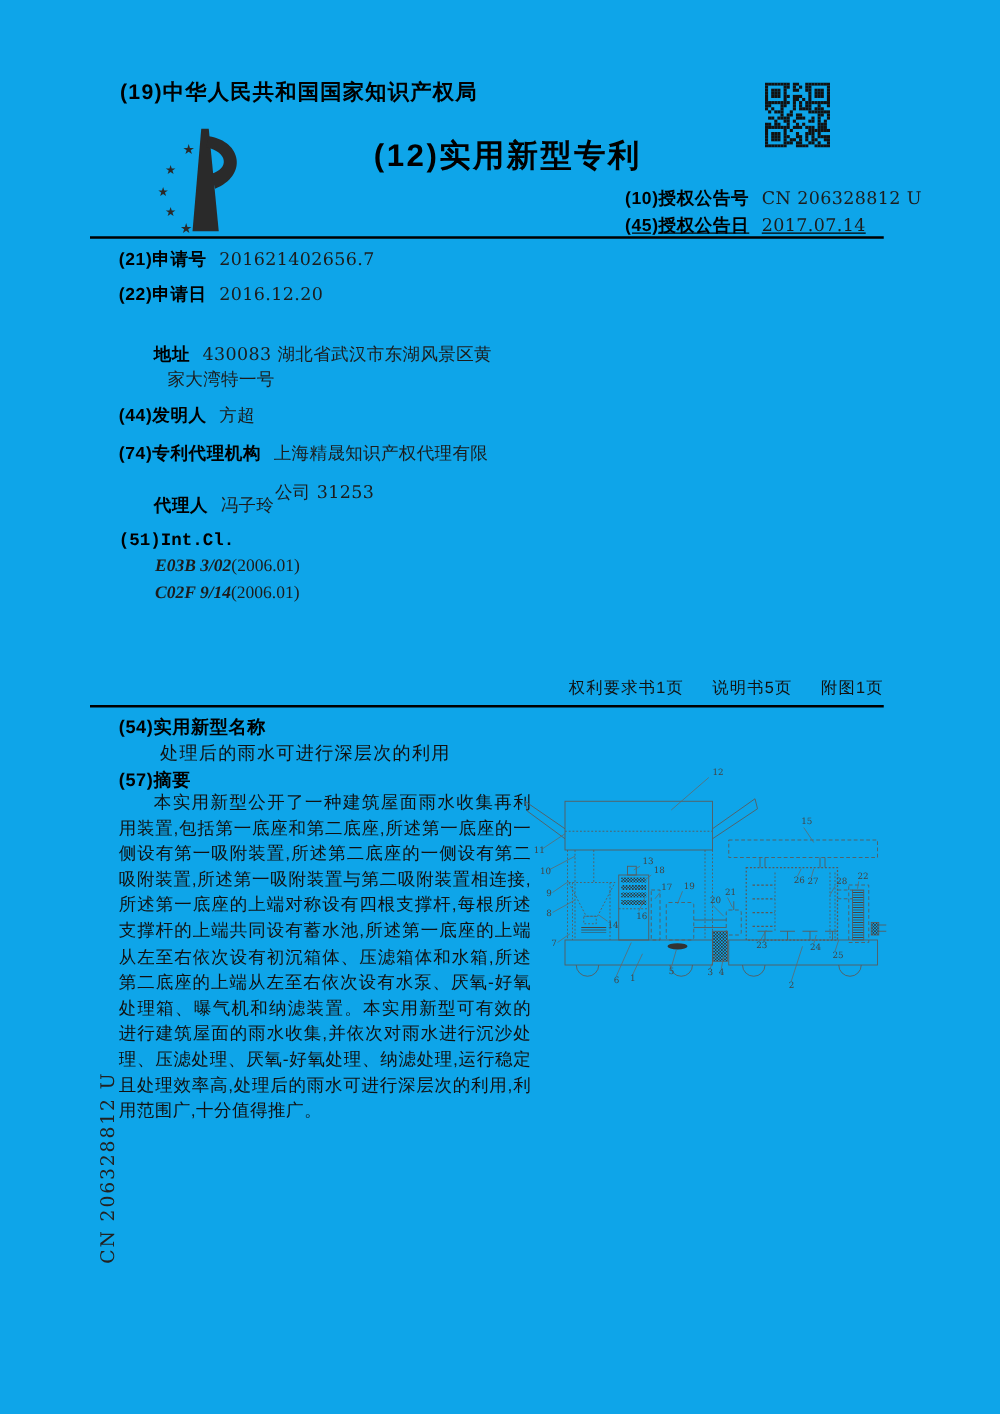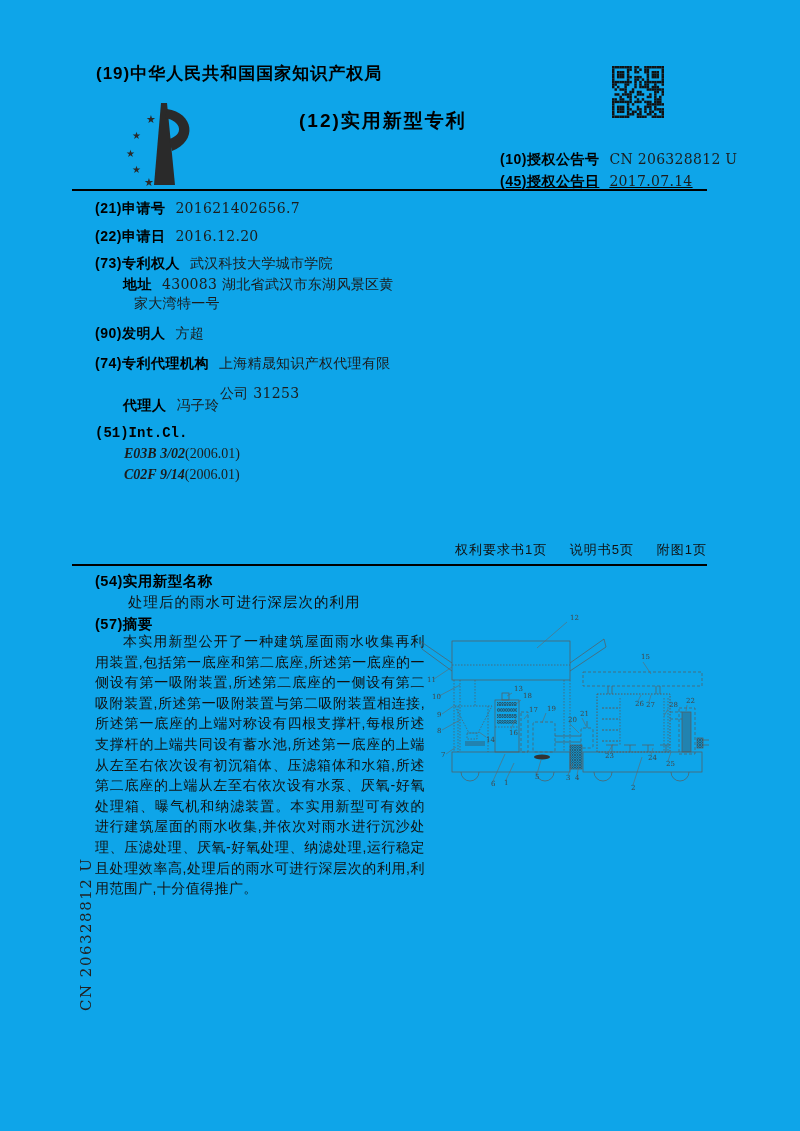--- a/index.html
+++ b/index.html
@@ -9,7 +9,7 @@
   .lbl{font-weight:700;font-size:14px;color:#000;letter-spacing:.5px;}
   .val{font-family:"DejaVu Serif",serif;font-weight:400;font-size:14px;color:#1c1c1c;letter-spacing:.3px;}
   .office{font-size:17px;font-weight:600;letter-spacing:1px;}
-  .doctitle{font-size:19px;font-weight:700;letter-spacing:2px;}
+  .doctitle{font-size:25px;font-weight:700;letter-spacing:2px;}
   .rule{background:#000;height:2px;}
   .row{white-space:nowrap;}
   .row .val{margin-left:10px;}

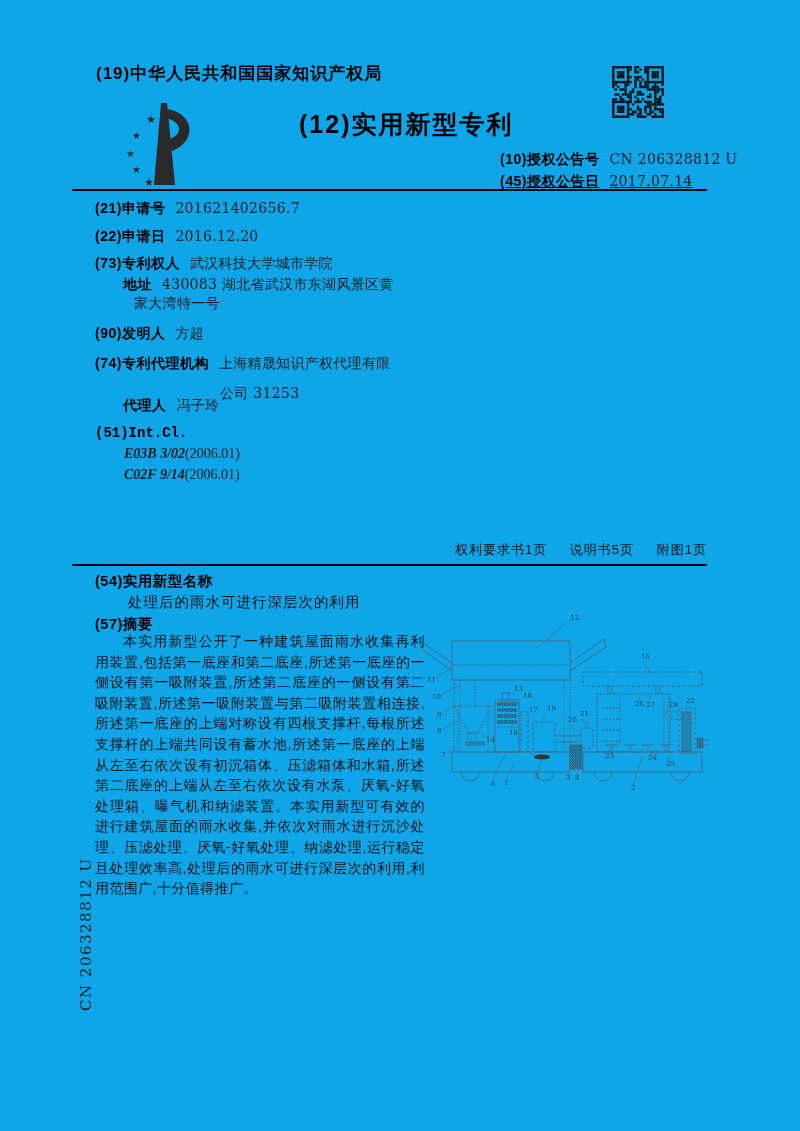--- a/index.html
+++ b/index.html
@@ -310,9 +310,6 @@
   <div class="abs row" style="left:95px;top:227px;">
     <span class="lbl">(22)申请日</span><span class="val">2016.12.20</span>
   </div>
-  <div class="abs row" style="left:95px;top:254px;">
-    <span class="lbl">(73)专利权人</span><span class="val">武汉科技大学城市学院</span>
-  </div>
   <div class="abs row" style="left:123px;top:275px;">
     <span class="lbl">地址</span><span class="val">430083 湖北省武汉市东湖风景区黄</span>
   </div>

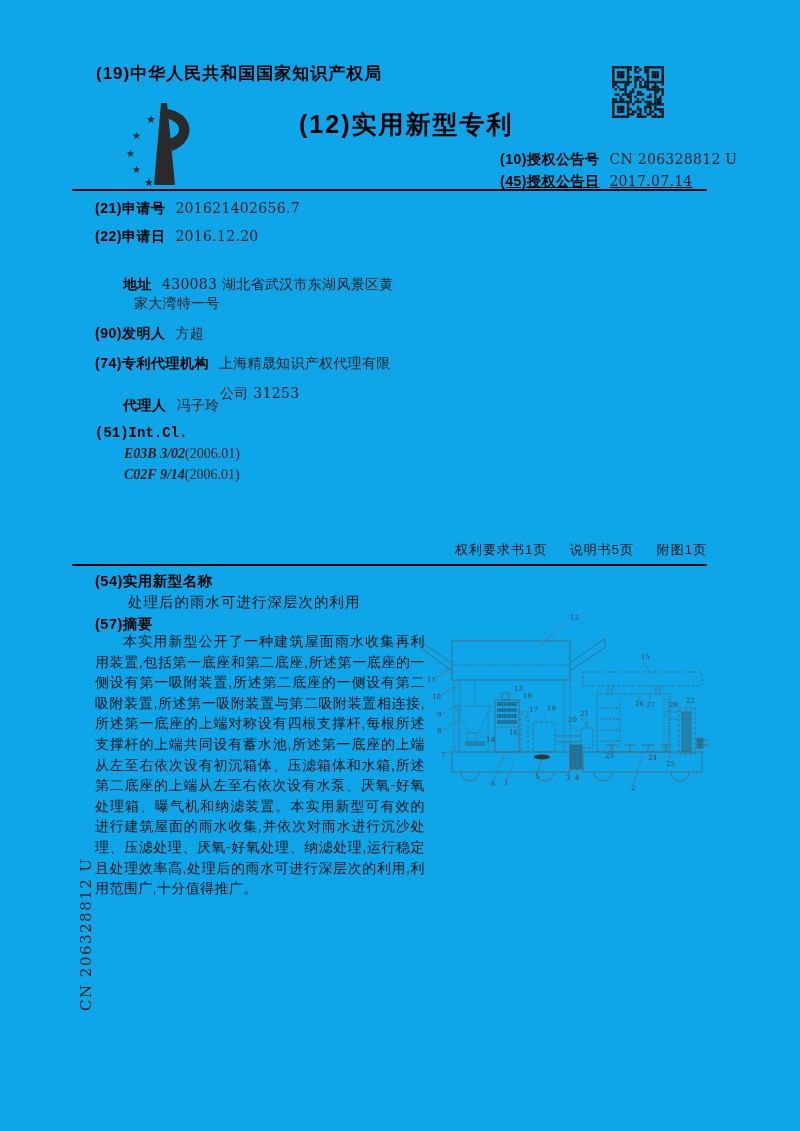--- a/index.html
+++ b/index.html
@@ -315,7 +315,7 @@
   </div>
   <div class="abs val" style="left:134px;top:295px;">家大湾特一号</div>
   <div class="abs row" style="left:95px;top:324px;">
-    <span class="lbl">(90)发明人</span><span class="val">方超</span>
+    <span class="lbl">(44)发明人</span><span class="val">方超</span>
   </div>
   <div class="abs row" style="left:95px;top:354px;">
     <span class="lbl">(74)专利代理机构</span><span class="val">上海精晟知识产权代理有限</span>

